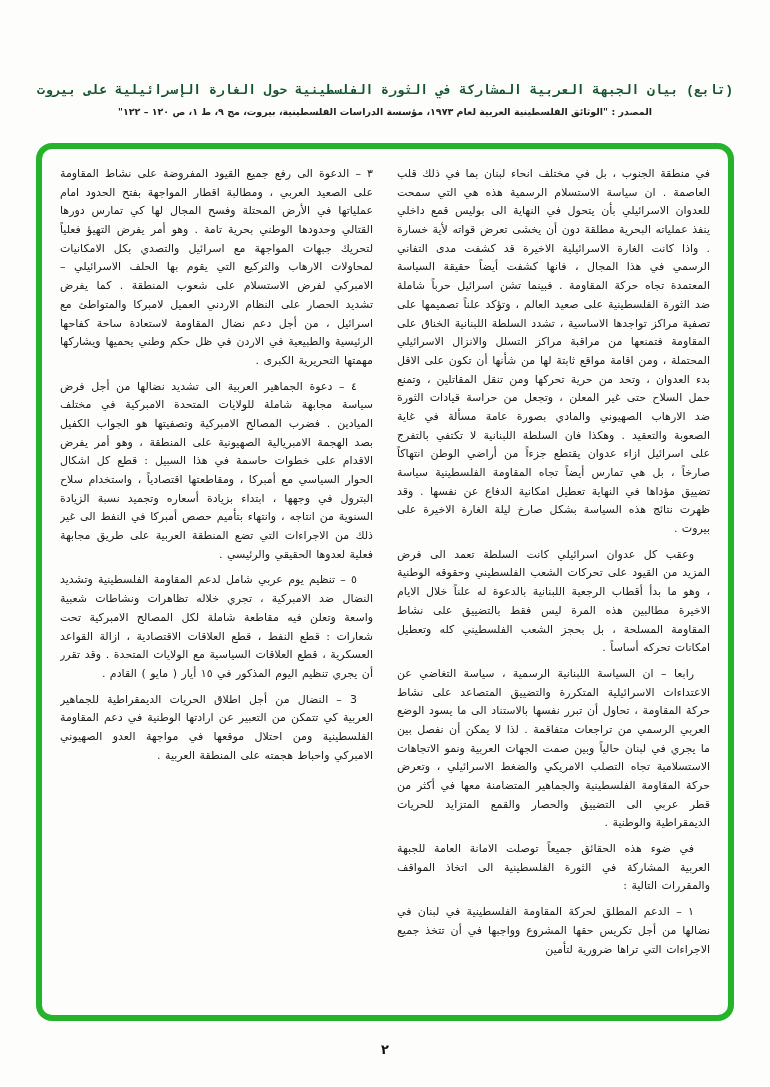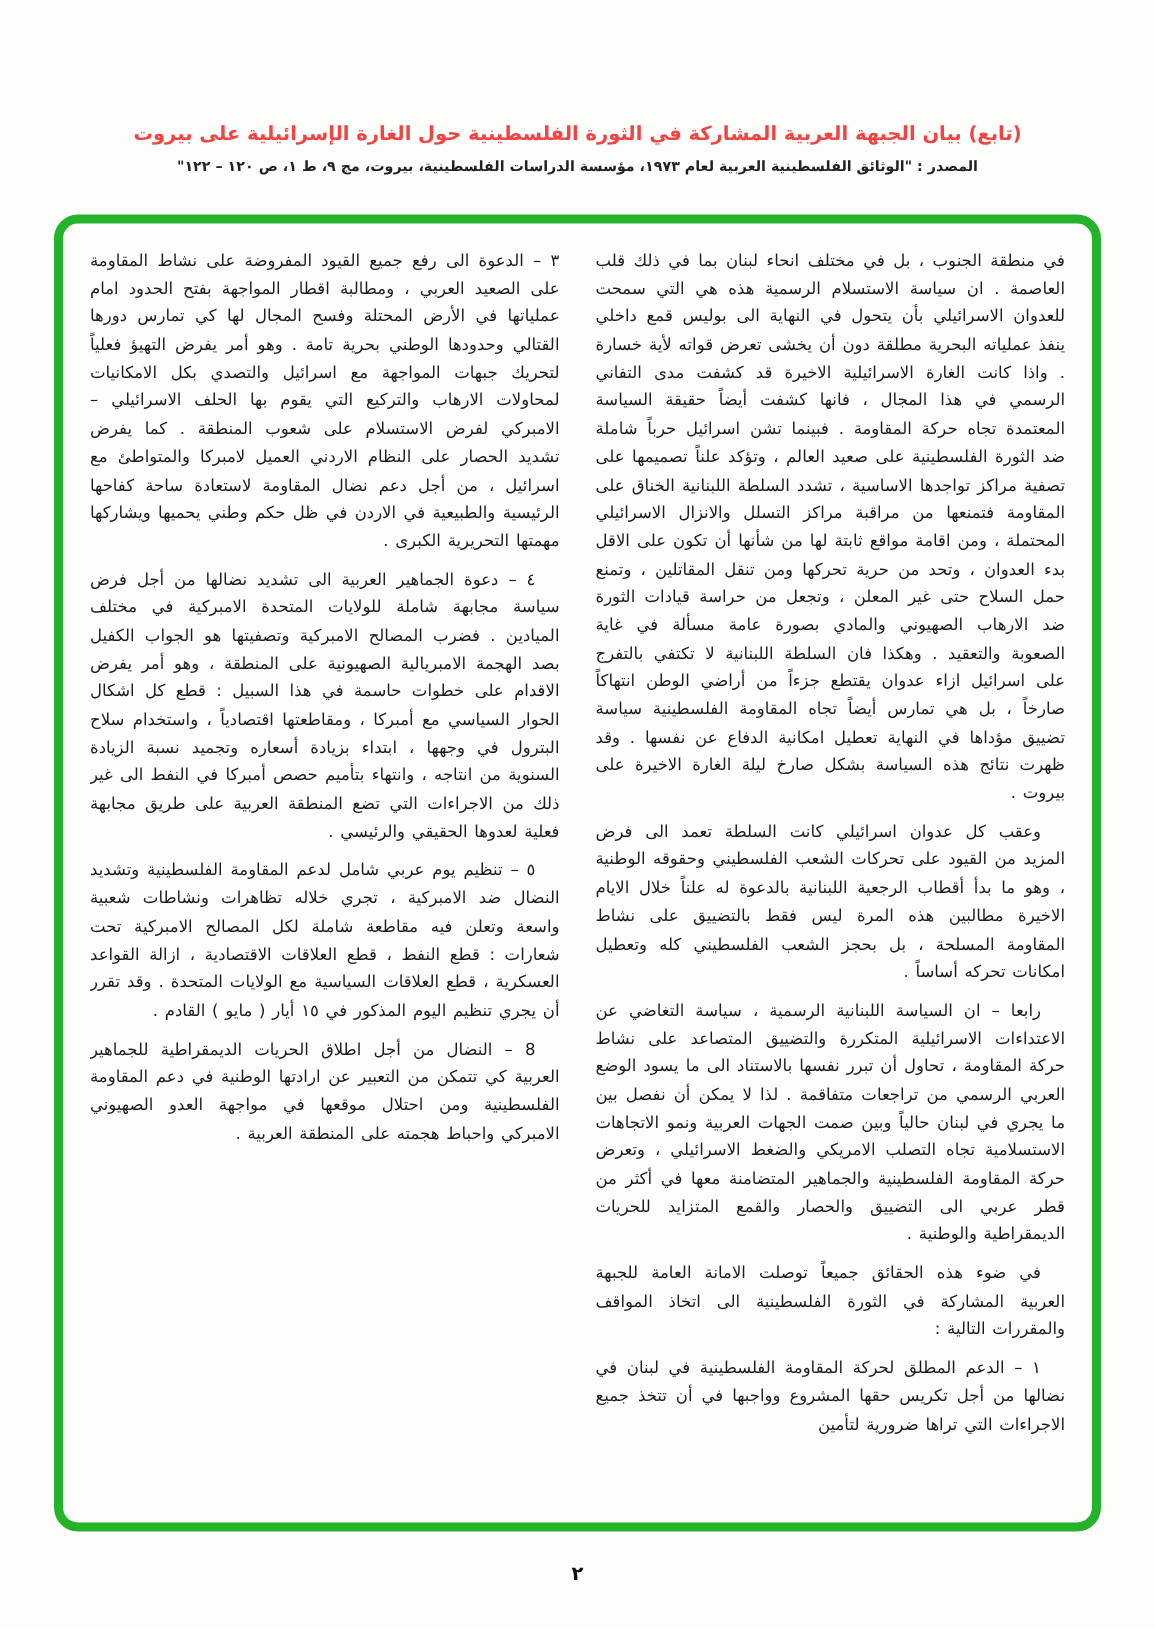--- a/index.html
+++ b/index.html
@@ -24,7 +24,8 @@
     font-weight: bold;
     font-size: 13px;
     letter-spacing: 0.2px;
-    color: #ef4444;
+    color: #14532d;
+    font-family: Liberation Mono, monospace;
   }
   .doc-source {
     position: absolute;

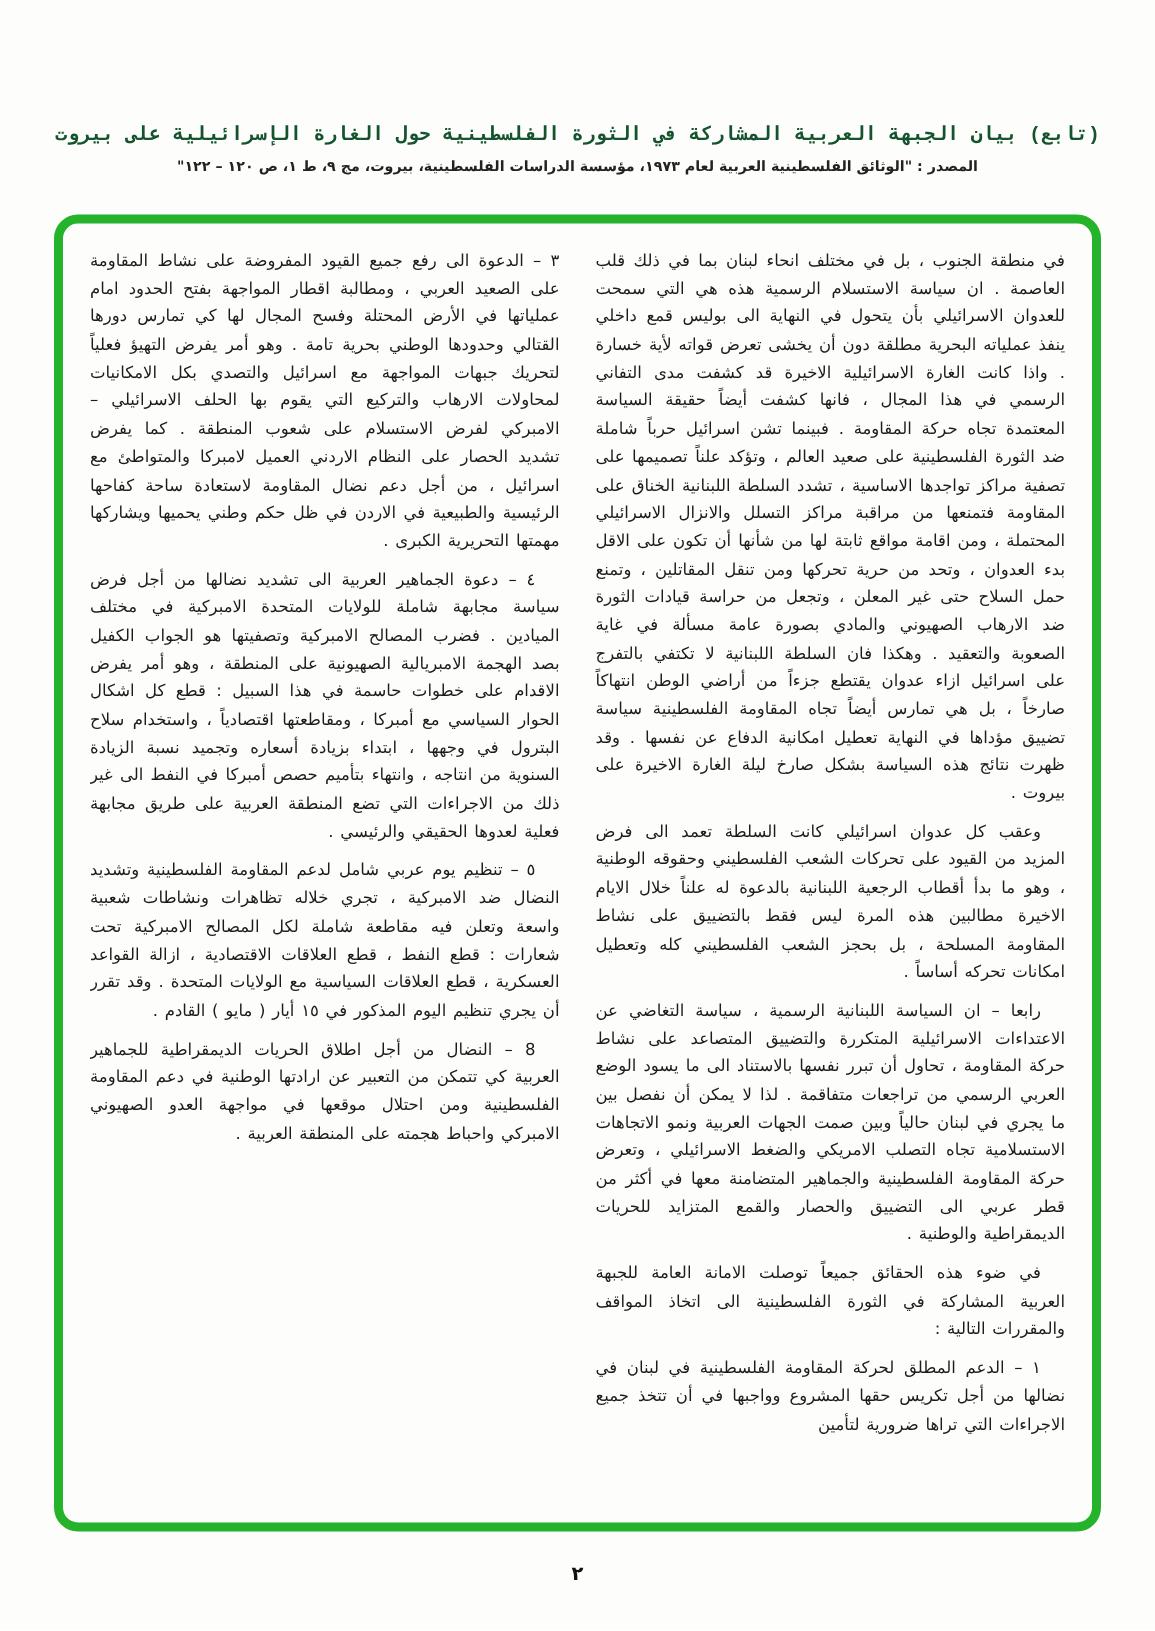--- a/index.html
+++ b/index.html
@@ -101,7 +101,7 @@
           <p>٣ – الدعوة الى رفع جميع القيود المفروضة على نشاط المقاومة على الصعيد العربي ، ومطالبة اقطار المواجهة بفتح الحدود امام عملياتها في الأرض المحتلة وفسح المجال لها كي تمارس دورها القتالي وحدودها الوطني بحرية تامة . وهو أمر يفرض التهيؤ فعلياً لتحريك جبهات المواجهة مع اسرائيل والتصدي بكل الامكانيات لمحاولات الارهاب والتركيع التي يقوم بها الحلف الاسرائيلي – الامبركي لفرض الاستسلام على شعوب المنطقة . كما يفرض تشديد الحصار على النظام الاردني العميل لامبركا والمتواطئ مع اسرائيل ، من أجل دعم نضال المقاومة لاستعادة ساحة كفاحها الرئيسية والطبيعية في الاردن في ظل حكم وطني يحميها ويشاركها مهمتها التحريرية الكبرى .</p>
           <p>٤ – دعوة الجماهير العربية الى تشديد نضالها من أجل فرض سياسة مجابهة شاملة للولايات المتحدة الامبركية في مختلف الميادين . فضرب المصالح الامبركية وتصفيتها هو الجواب الكفيل بصد الهجمة الامبريالية الصهيونية على المنطقة ، وهو أمر يفرض الاقدام على خطوات حاسمة في هذا السبيل : قطع كل اشكال الحوار السياسي مع أمبركا ، ومقاطعتها اقتصادياً ، واستخدام سلاح البترول في وجهها ، ابتداء بزيادة أسعاره وتجميد نسبة الزيادة السنوية من انتاجه ، وانتهاء بتأميم حصص أمبركا في النفط الى غير ذلك من الاجراءات التي تضع المنطقة العربية على طريق مجابهة فعلية لعدوها الحقيقي والرئيسي .</p>
           <p>٥ – تنظيم يوم عربي شامل لدعم المقاومة الفلسطينية وتشديد النضال ضد الامبركية ، تجري خلاله تظاهرات ونشاطات شعبية واسعة وتعلن فيه مقاطعة شاملة لكل المصالح الامبركية تحت شعارات : قطع النفط ، قطع العلاقات الاقتصادية ، ازالة القواعد العسكرية ، قطع العلاقات السياسية مع الولايات المتحدة . وقد تقرر أن يجري تنظيم اليوم المذكور في ١٥ أيار ( مايو ) القادم .</p>
-          <p>8 – النضال من أجل اطلاق الحريات الديمقراطية للجماهير العربية كي تتمكن من التعبير عن ارادتها الوطنية في دعم المقاومة الفلسطينية ومن احتلال موقعها في مواجهة العدو الصهيوني الامبركي واحباط هجمته على المنطقة العربية .</p>
+          <p>3 – النضال من أجل اطلاق الحريات الديمقراطية للجماهير العربية كي تتمكن من التعبير عن ارادتها الوطنية في دعم المقاومة الفلسطينية ومن احتلال موقعها في مواجهة العدو الصهيوني الامبركي واحباط هجمته على المنطقة العربية .</p>
         </div>
     </div>
   </div>

